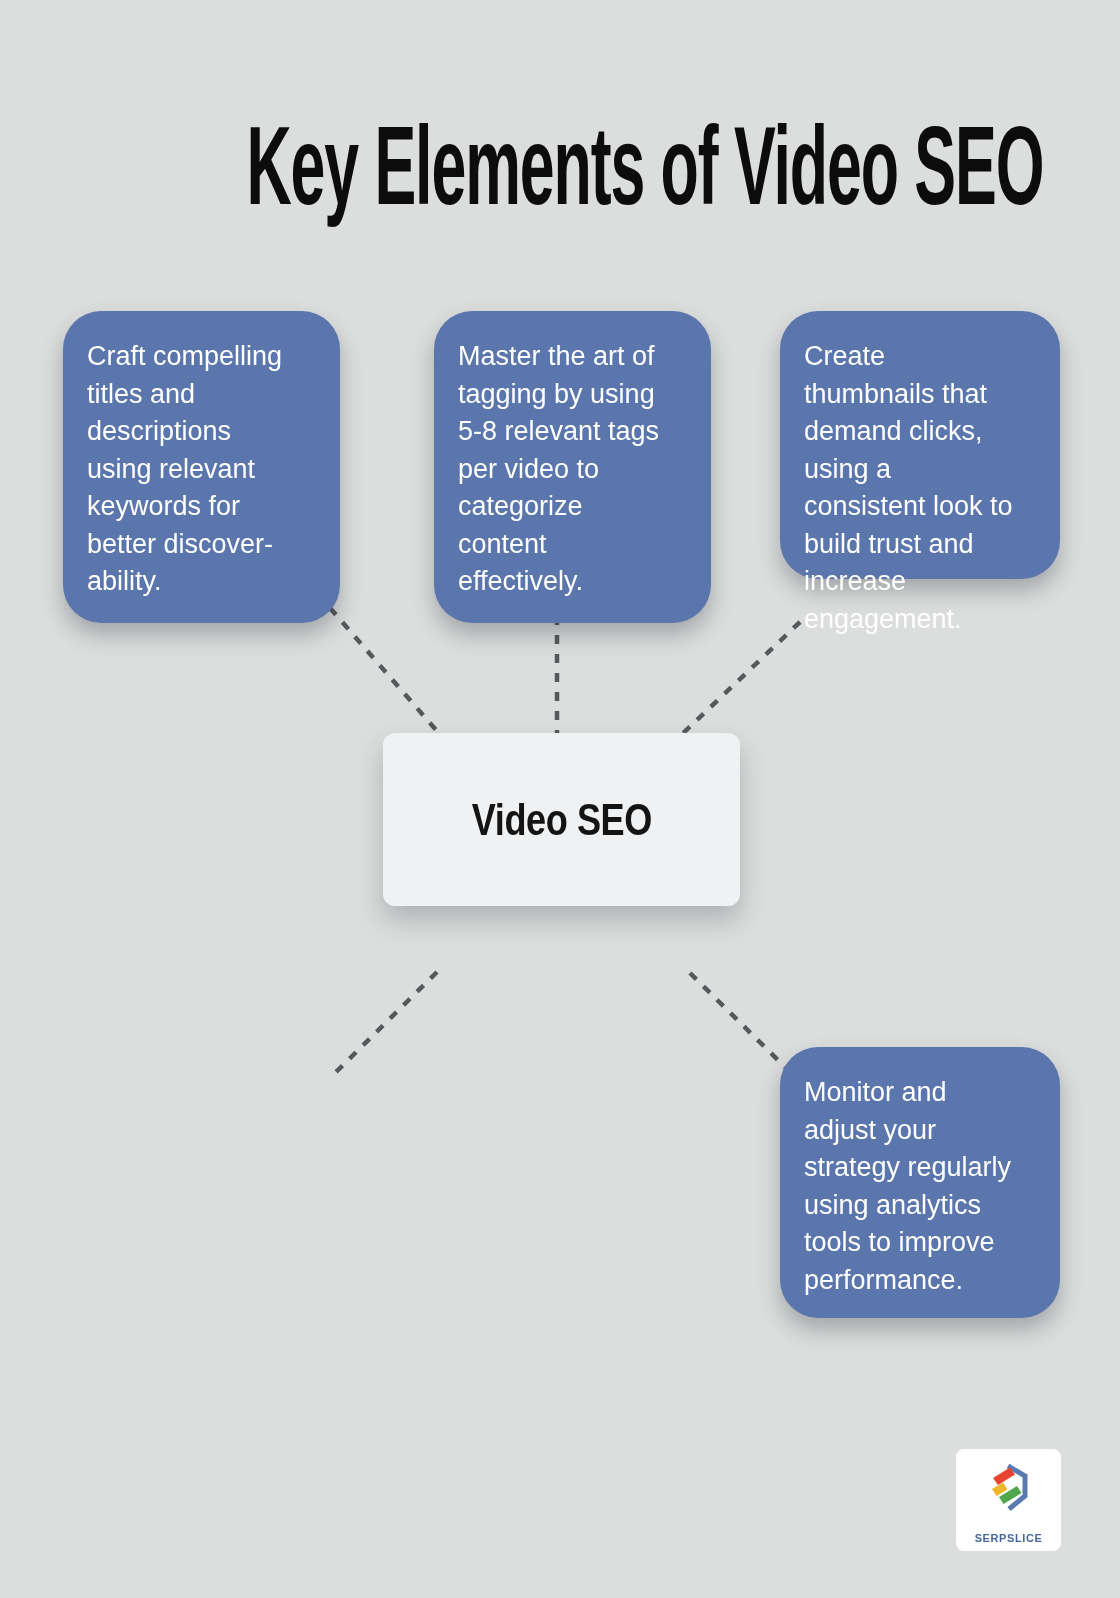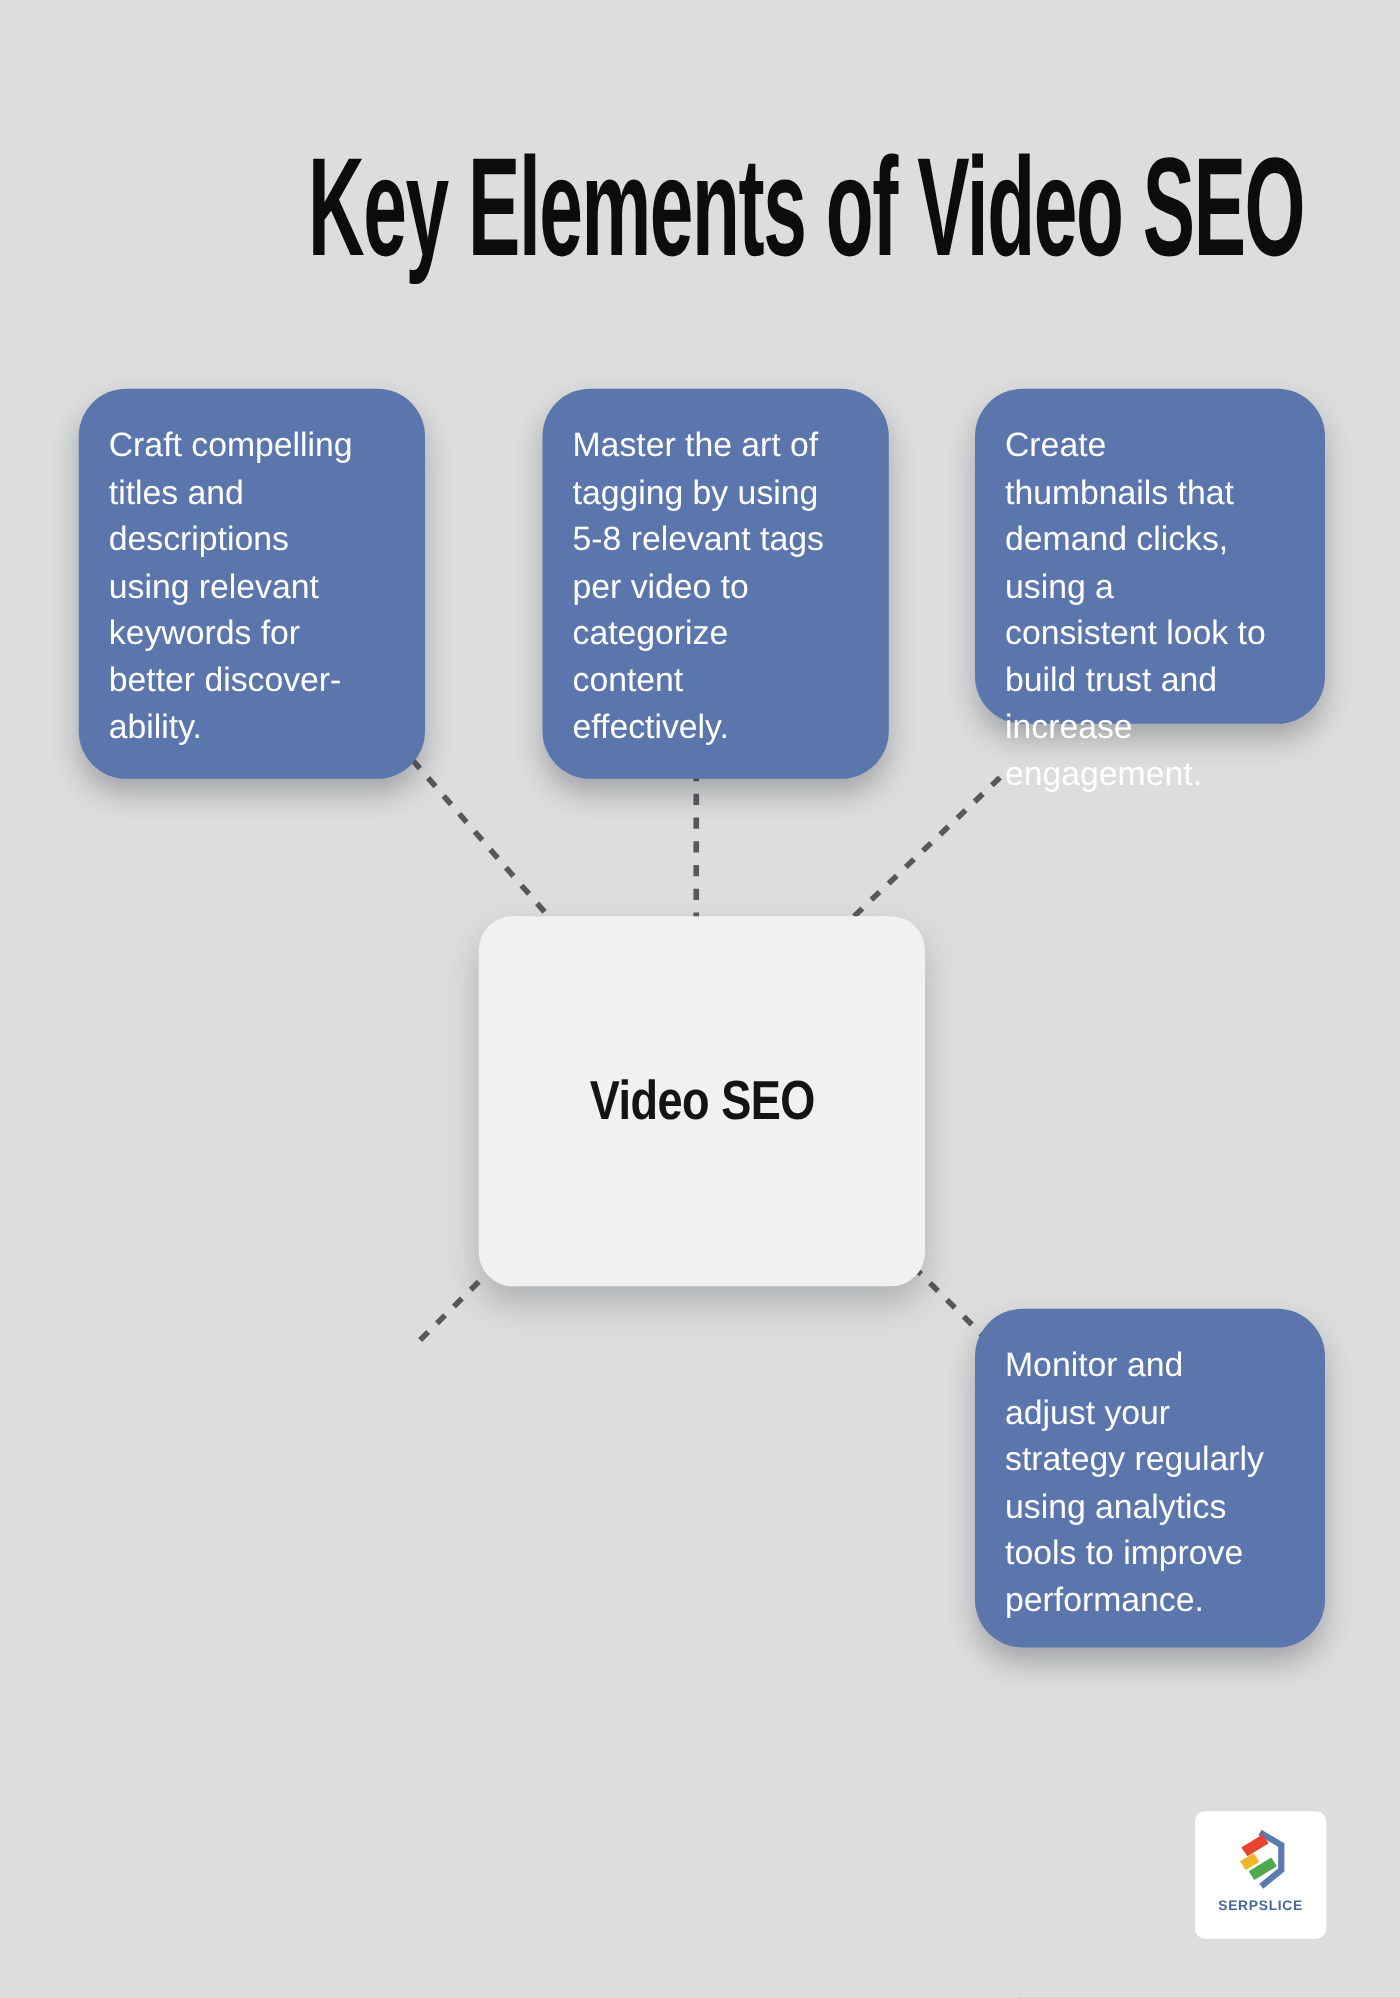--- a/index.html
+++ b/index.html
@@ -72,9 +72,9 @@
     left:383px;
     top:733px;
     width:357px;
-    height:296px;
+    height:173px;
     background:#eff1f2;
-    border-radius:27px;
+    border-radius:12px;
     box-shadow:0 14px 26px rgba(45,50,60,0.25);
     display:flex;
     align-items:center;

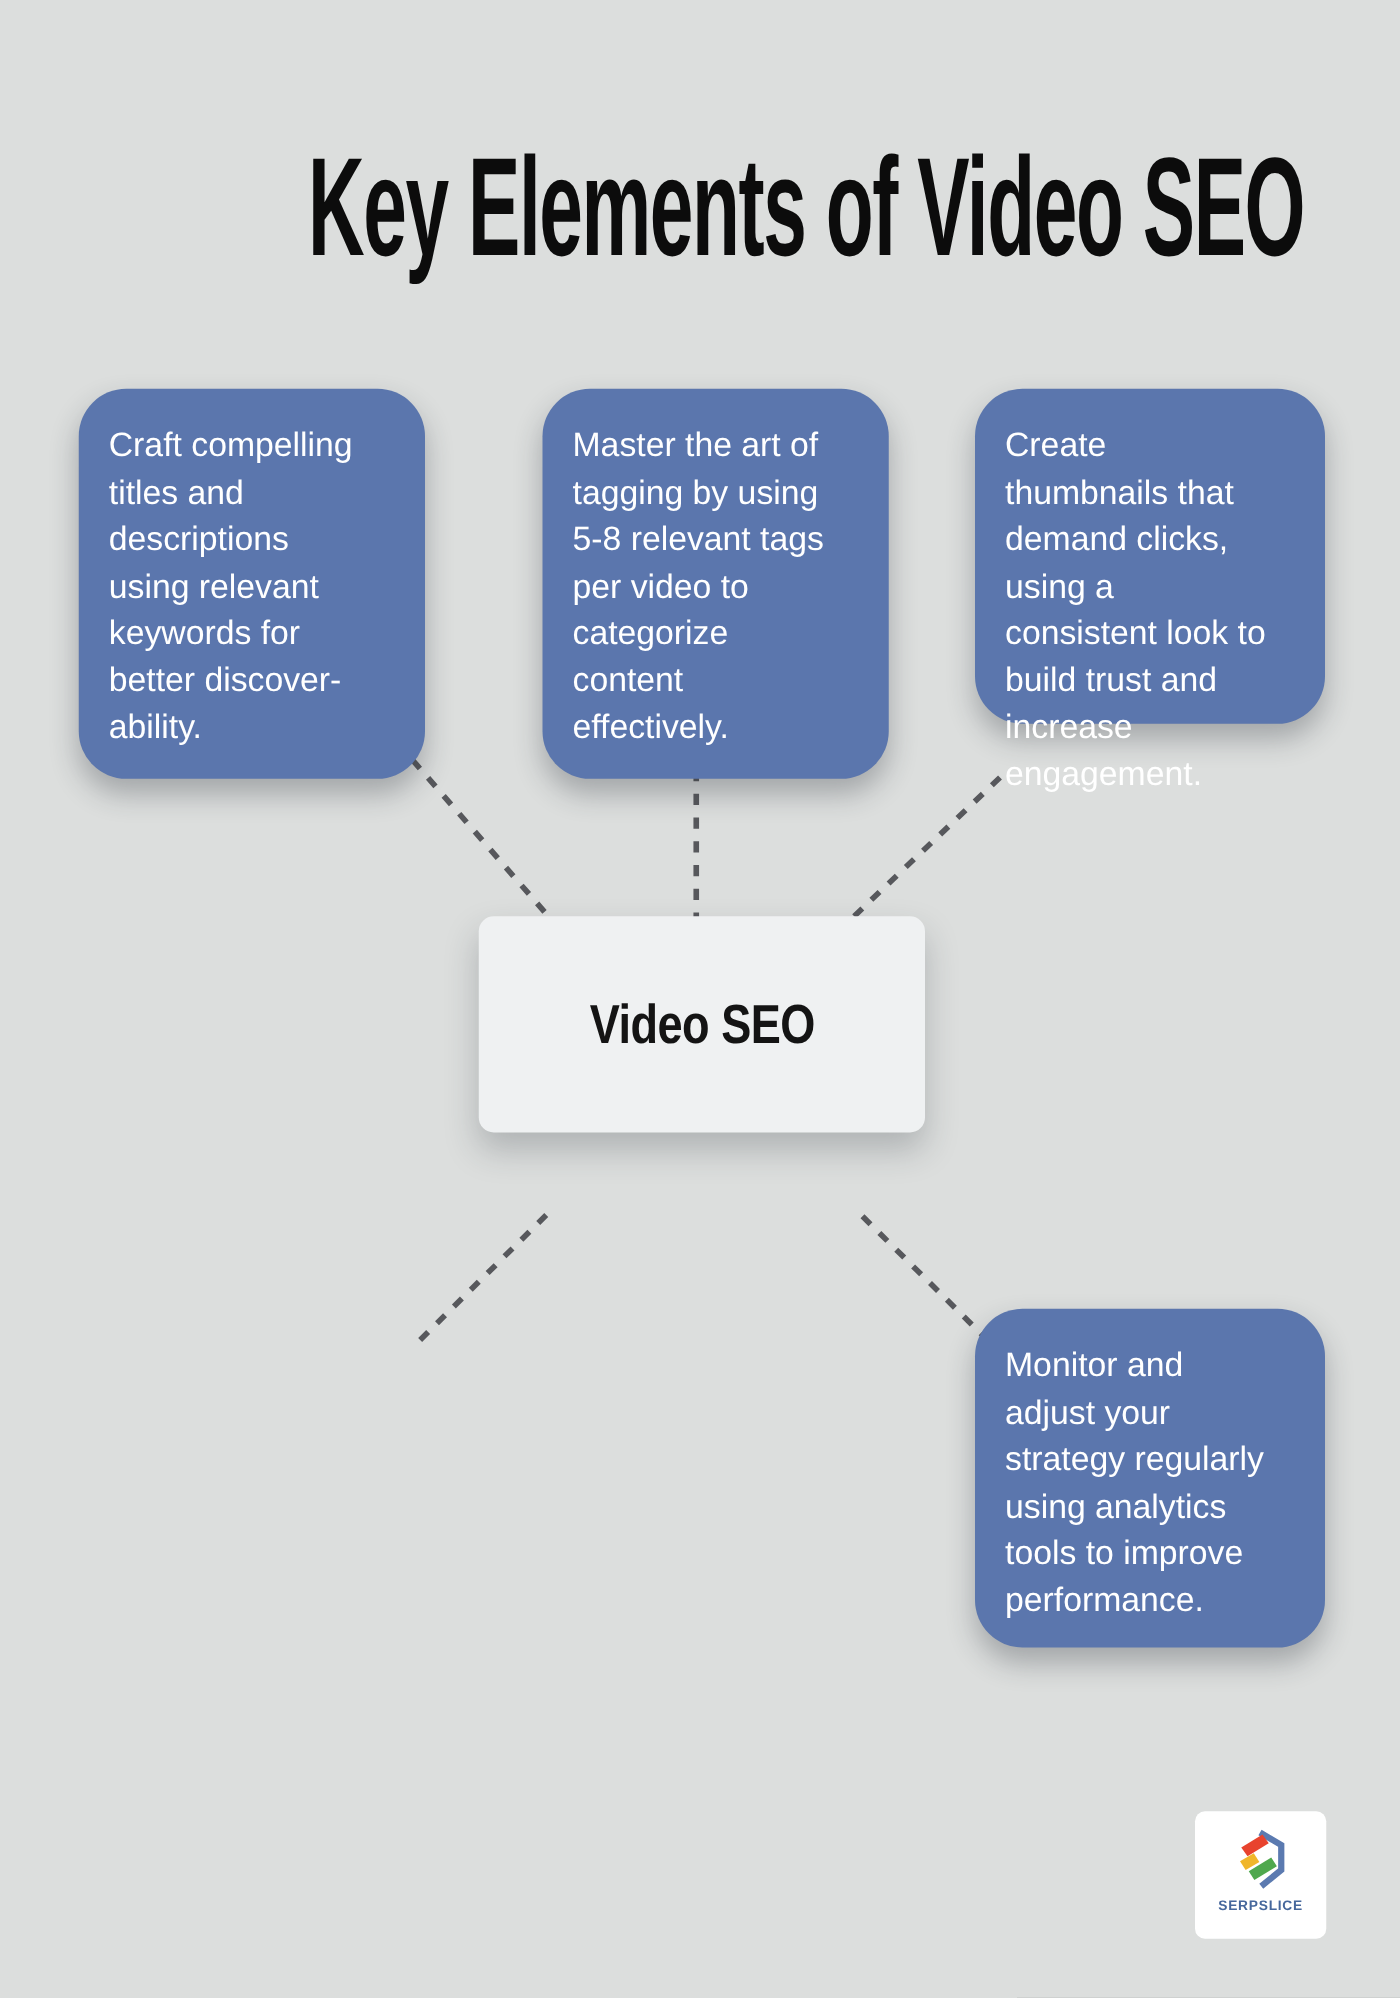--- a/index.html
+++ b/index.html
@@ -106,7 +106,7 @@
     box-sizing:border-box;
   }
   .logo-card .brand{
-    margin-top:6px;
+    margin-top:19px;
     font-size:11px;
     font-weight:bold;
     letter-spacing:0.6px;

